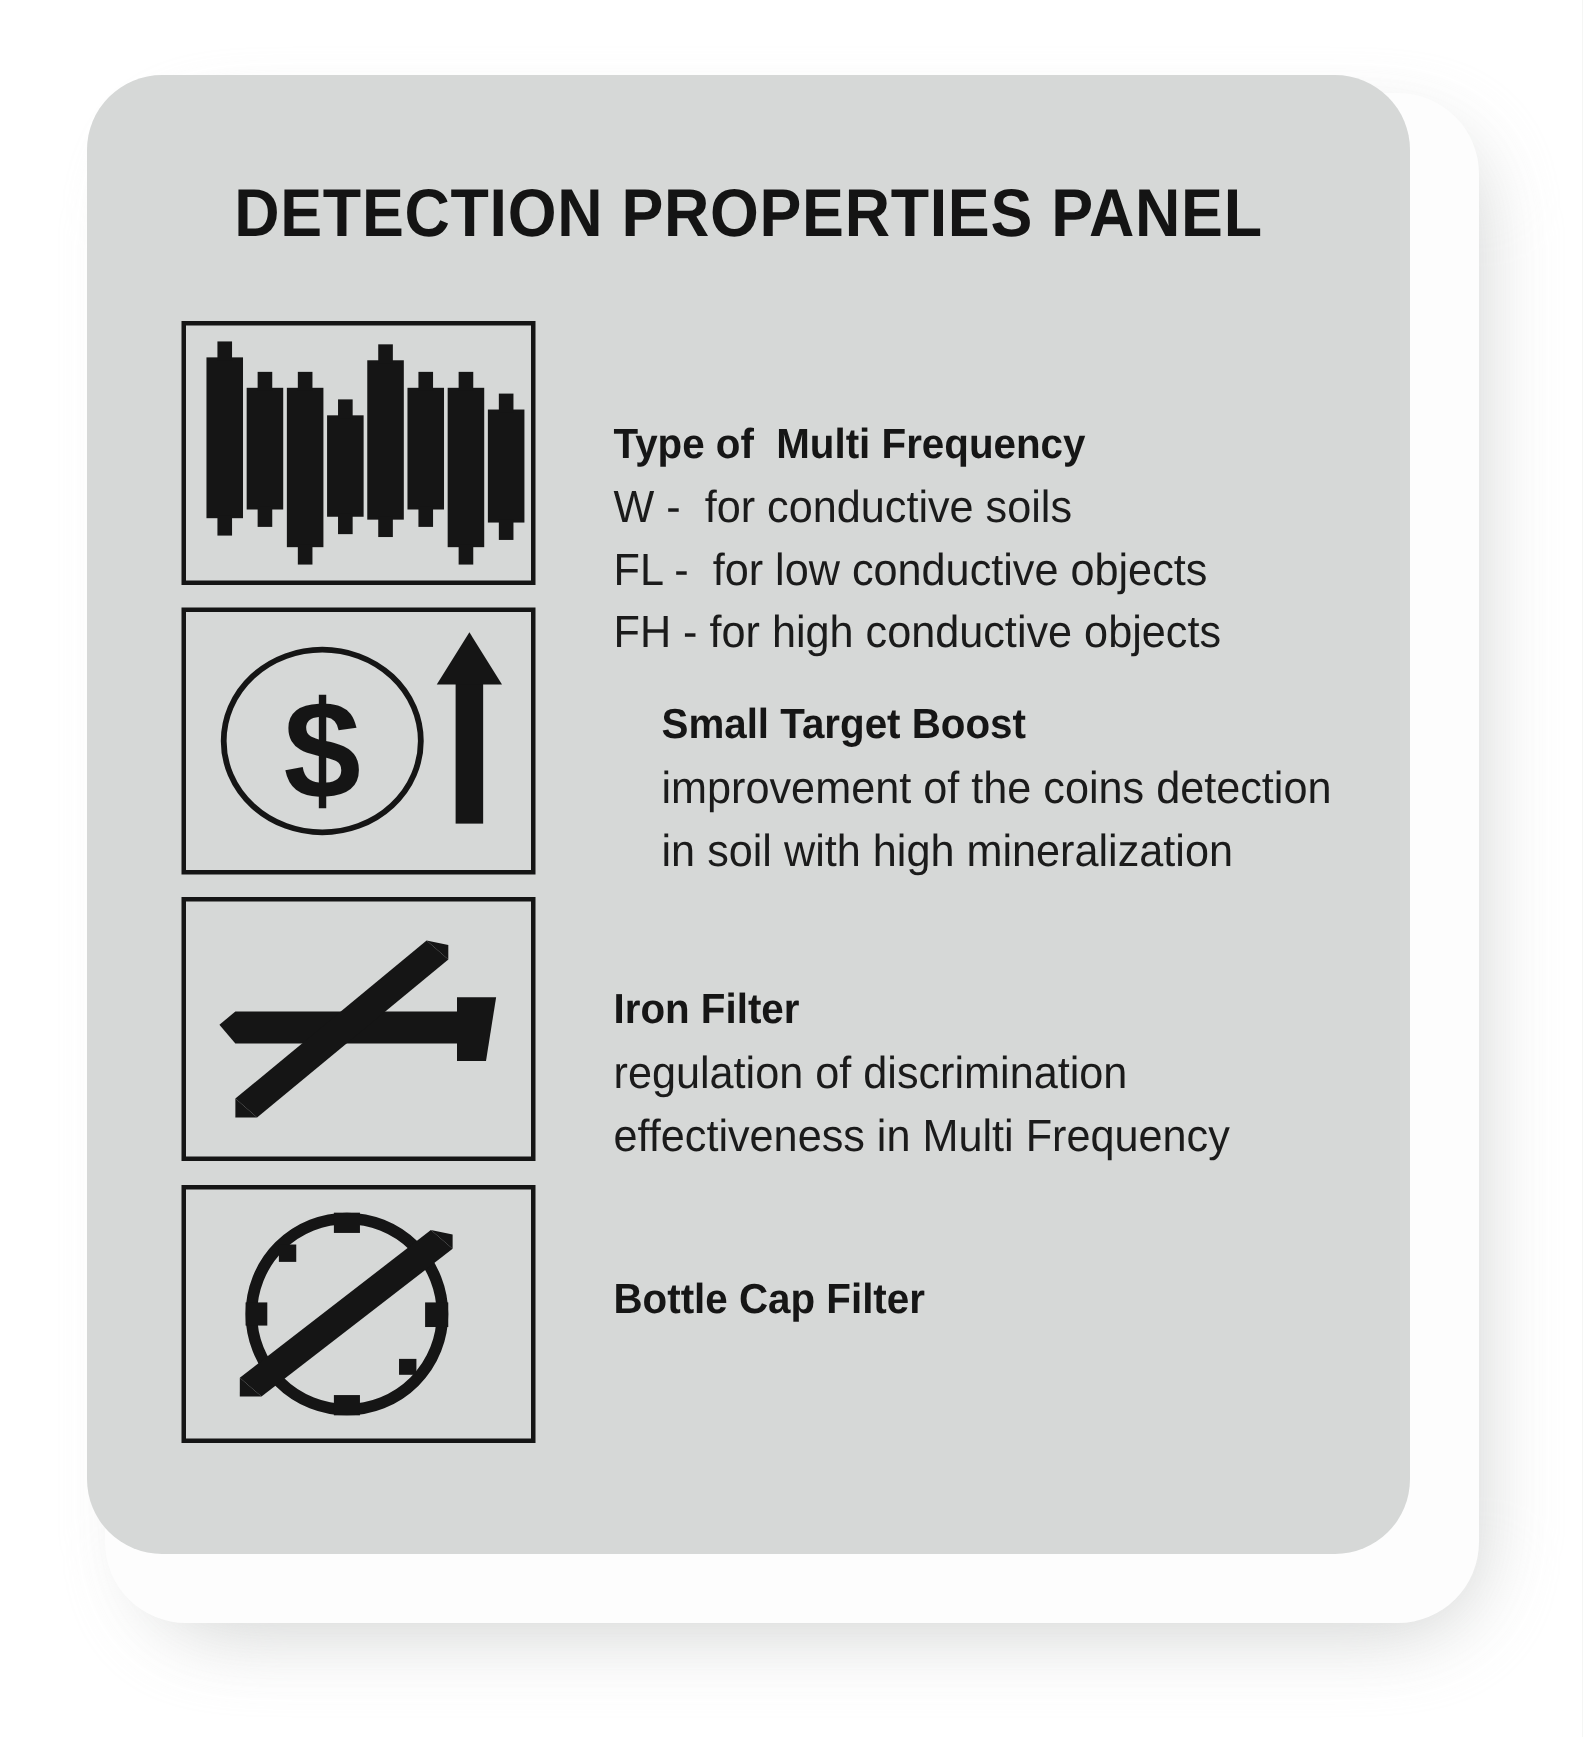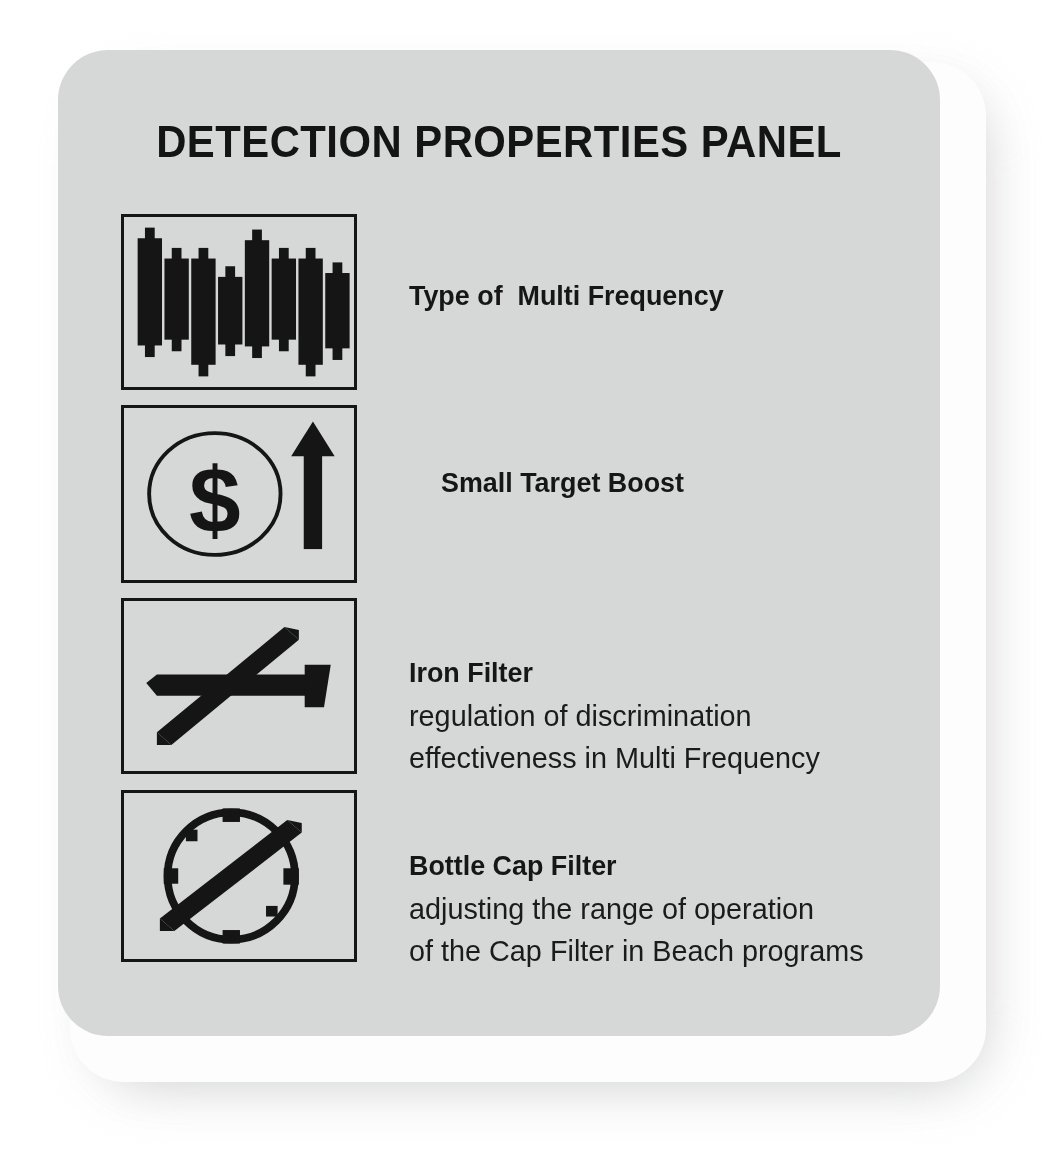--- a/index.html
+++ b/index.html
@@ -171,6 +171,11 @@
     </div>
     <div class="text-col">
       <div class="row-heading">Type of  Multi Frequency</div>
+      <div class="row-lines">
+        <div class="row-line">W -  for conductive soils</div>
+        <div class="row-line">FL -  for low conductive objects</div>
+        <div class="row-line">FH - for high conductive objects</div>
+      </div>
     </div>
   </div>
 

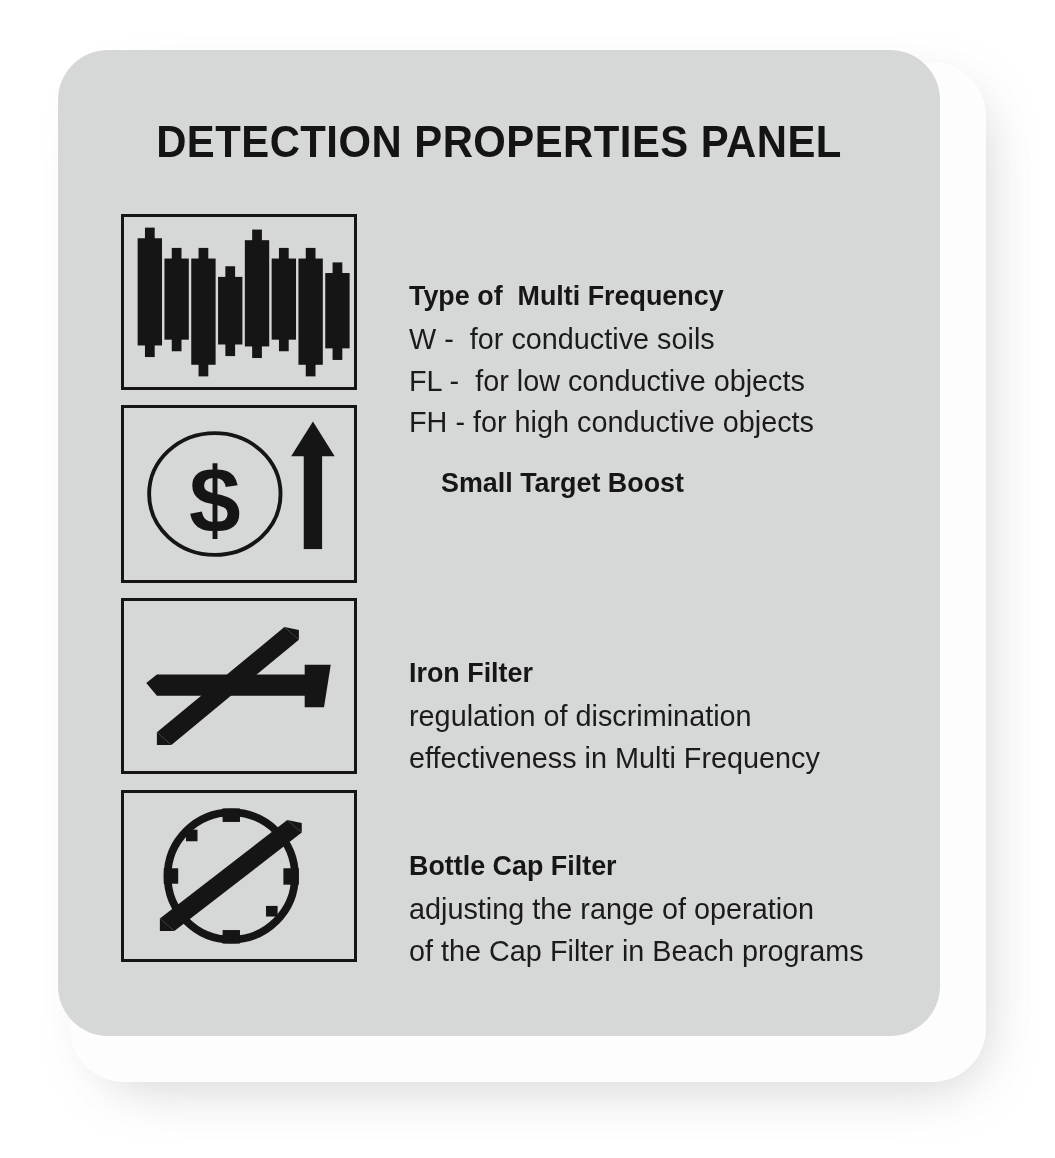--- a/index.html
+++ b/index.html
@@ -192,6 +192,10 @@
     </div>
     <div class="text-col">
       <div class="row-heading">Small Target Boost</div>
+      <div class="row-lines">
+        <div class="row-line">improvement of the coins detection</div>
+        <div class="row-line">in soil with high mineralization</div>
+      </div>
     </div>
   </div>
 

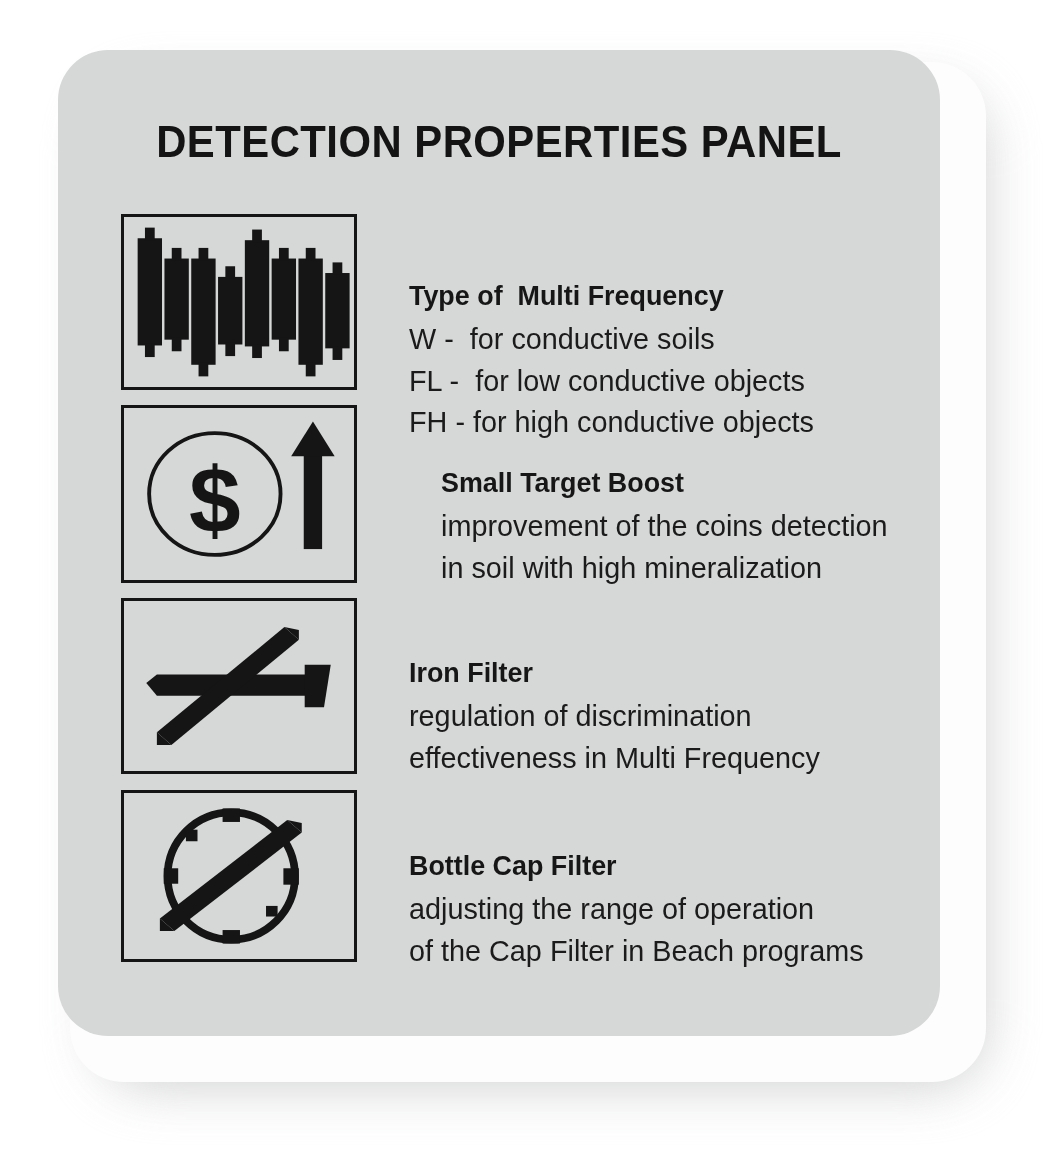--- a/index.html
+++ b/index.html
@@ -243,10 +243,6 @@
     </div>
     <div class="text-col">
       <div class="row-heading">Bottle Cap Filter</div>
-      <div class="row-lines">
-        <div class="row-line">adjusting the range of operation</div>
-        <div class="row-line">of the Cap Filter in Beach programs</div>
-      </div>
     </div>
   </div>
 

